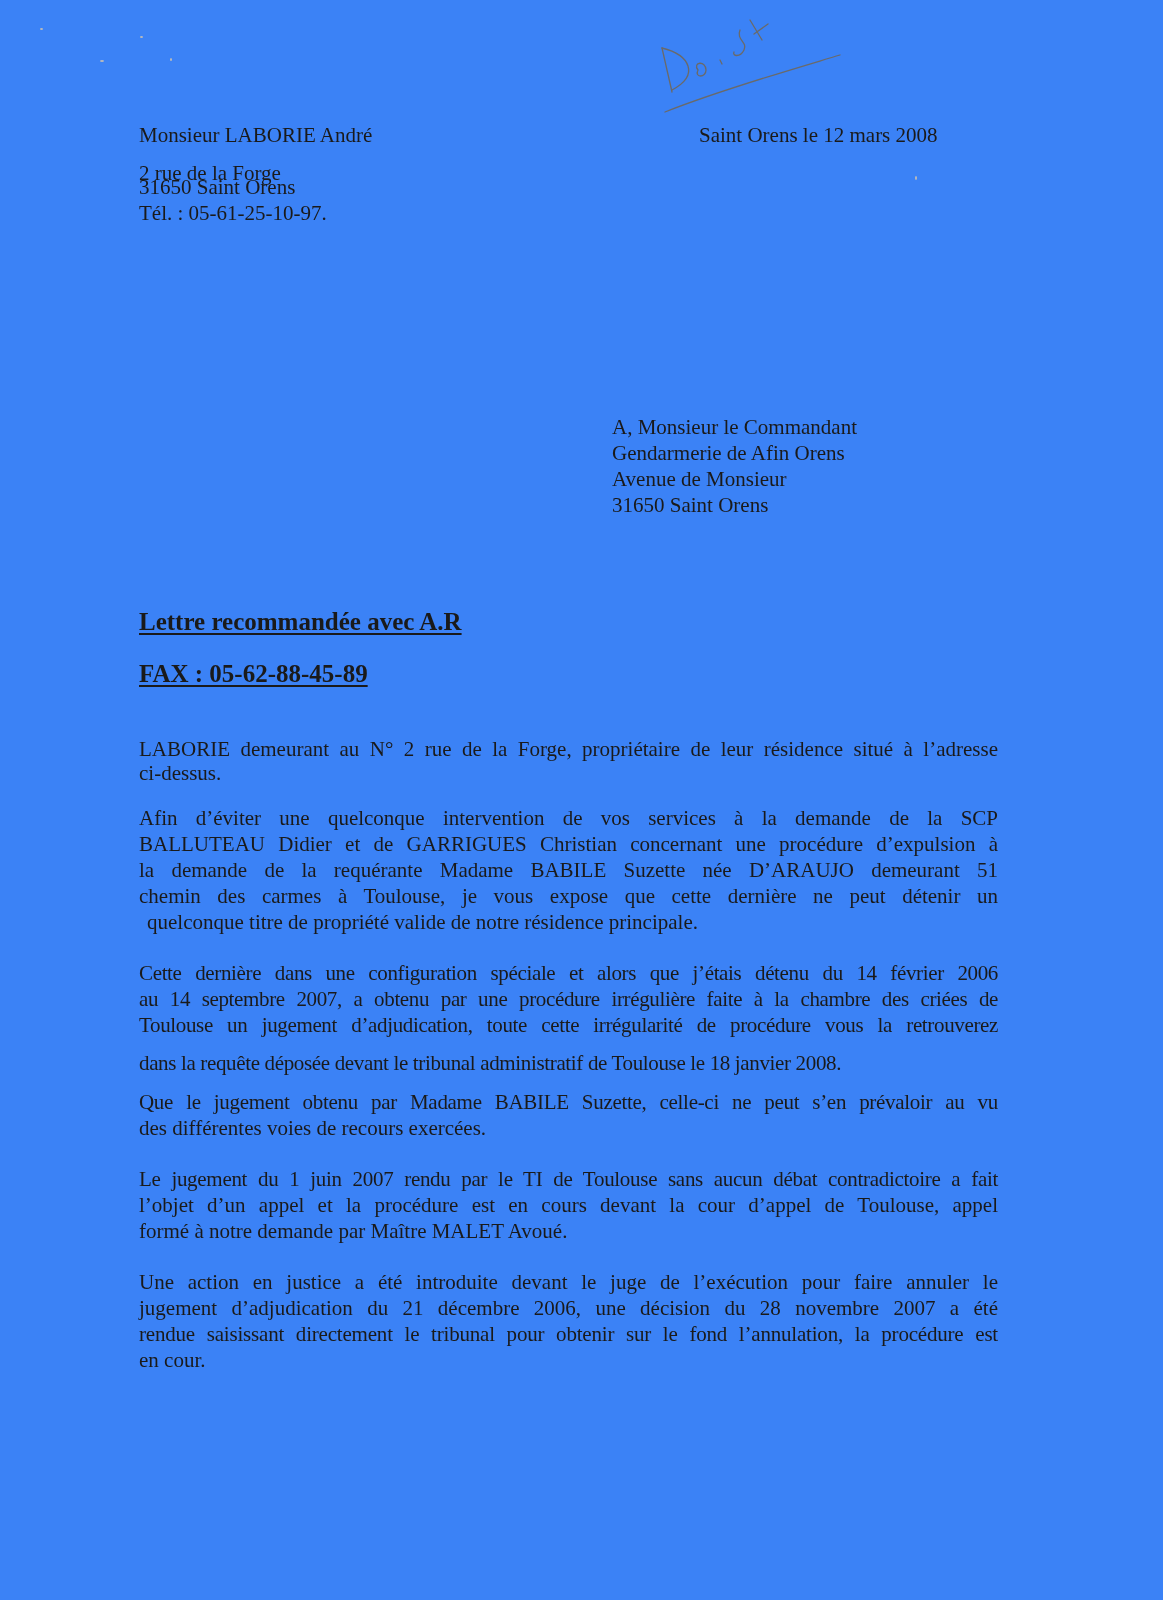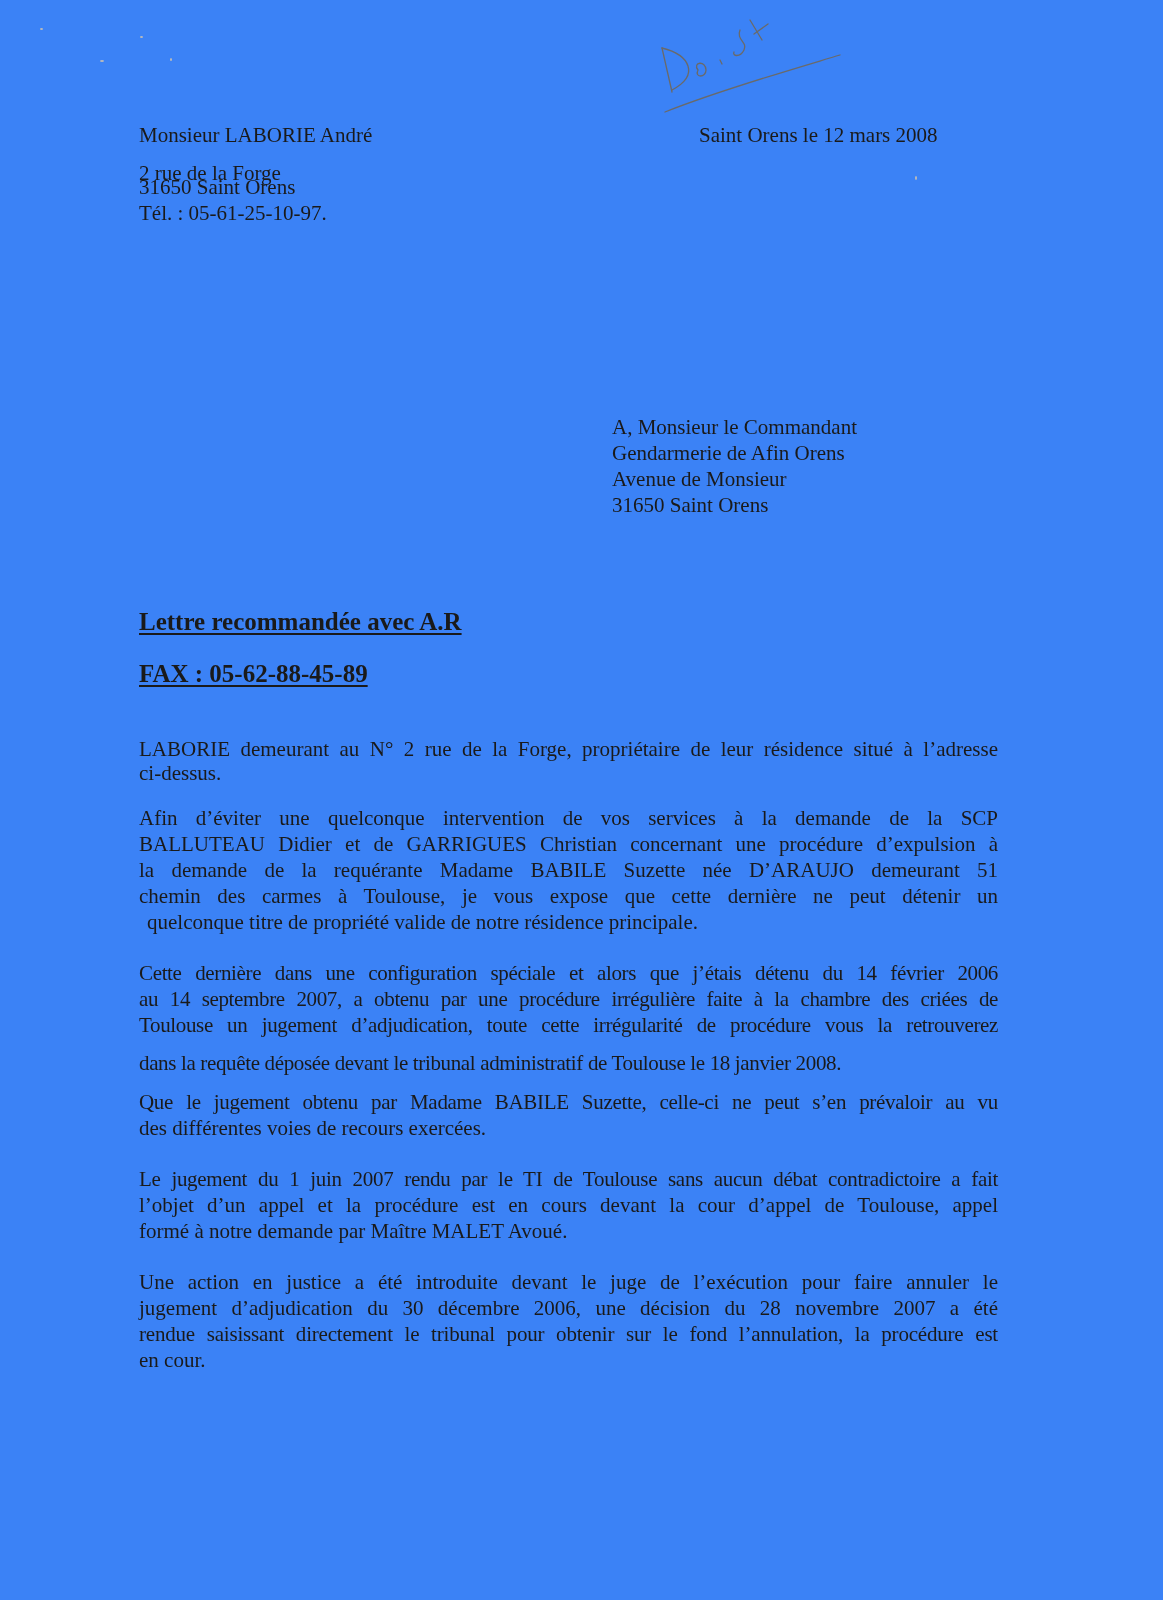--- a/index.html
+++ b/index.html
@@ -67,7 +67,7 @@
   <div class="line" style="left:139px;top:1218px;">formé à notre demande par Maître MALET Avoué.</div>
 
   <div class="line just" style="left:139px;top:1269px;width:859px;">Une action en justice a été introduite devant le juge de l’exécution pour faire annuler le</div>
-  <div class="line just" style="left:139px;top:1295px;width:859px;">jugement d’adjudication du 30 décembre 2006, une décision du 28 novembre 2007 a été</div>
+  <div class="line just" style="left:139px;top:1295px;width:859px;">jugement d’adjudication du 21 décembre 2006, une décision du 28 novembre 2007 a été</div>
   <div class="line just" style="left:139px;top:1321px;width:859px;letter-spacing:-0.2px;">rendue saisissant directement le tribunal pour obtenir sur le fond l’annulation, la procédure est</div>
   <div class="line" style="left:139px;top:1347px;">en cour.</div>
 

